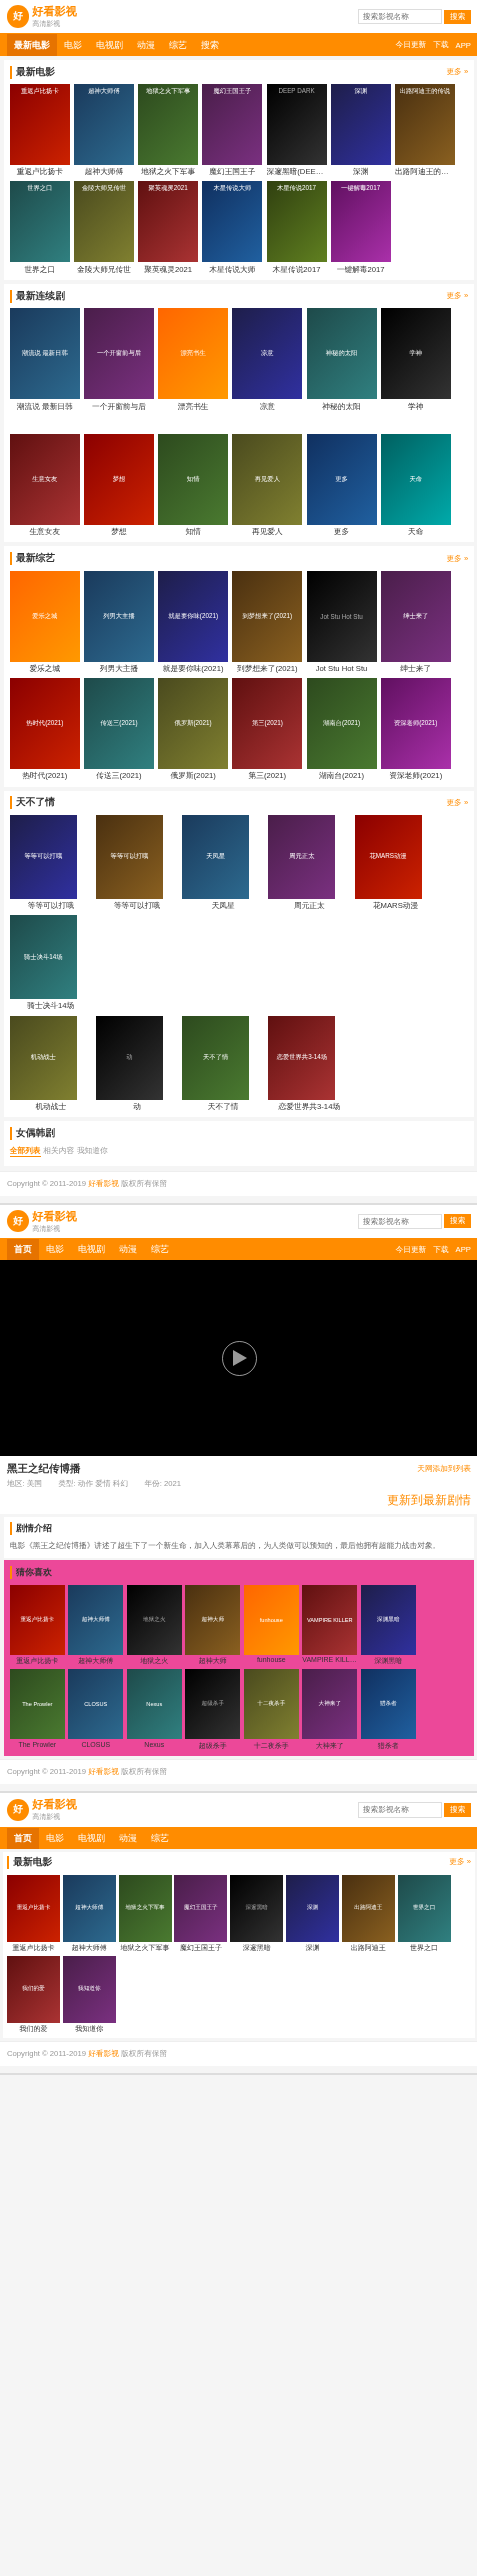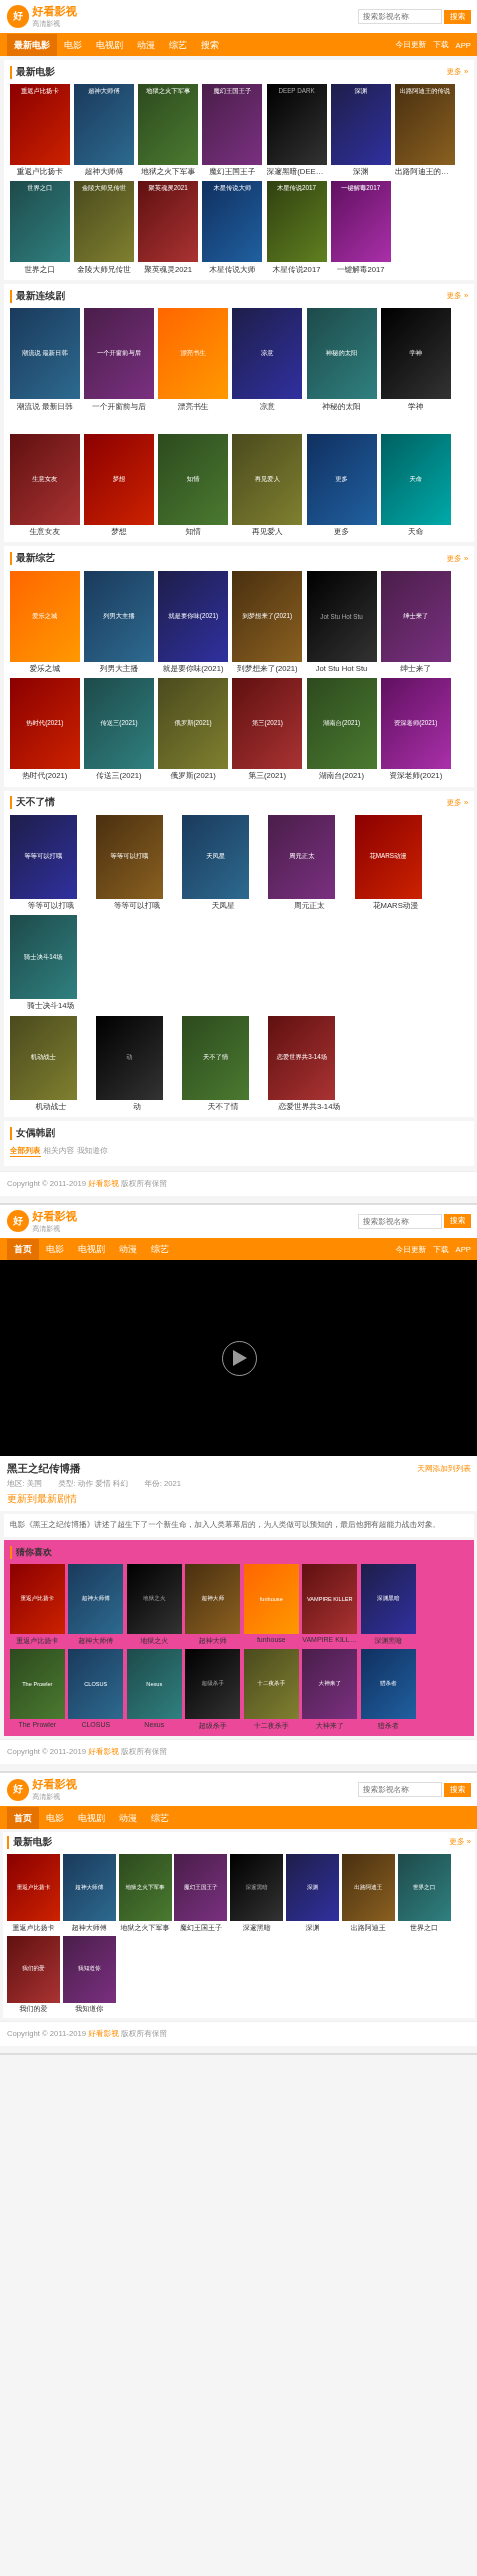--- a/index.html
+++ b/index.html
@@ -536,7 +536,7 @@
       <span>类型: <span>动作 爱情 科幻</span></span>
       <span>年份: <span>2021</span></span>
     </div>
-    <div style="font-size:10px;color:#ff8c00;margin-top:2.8px;">
+    <div style="font-size:12px;color:#ff8c00;margin-top:2.8px;text-align:right;">
       <span>更新到最新剧情</span>
     </div>
   </div>

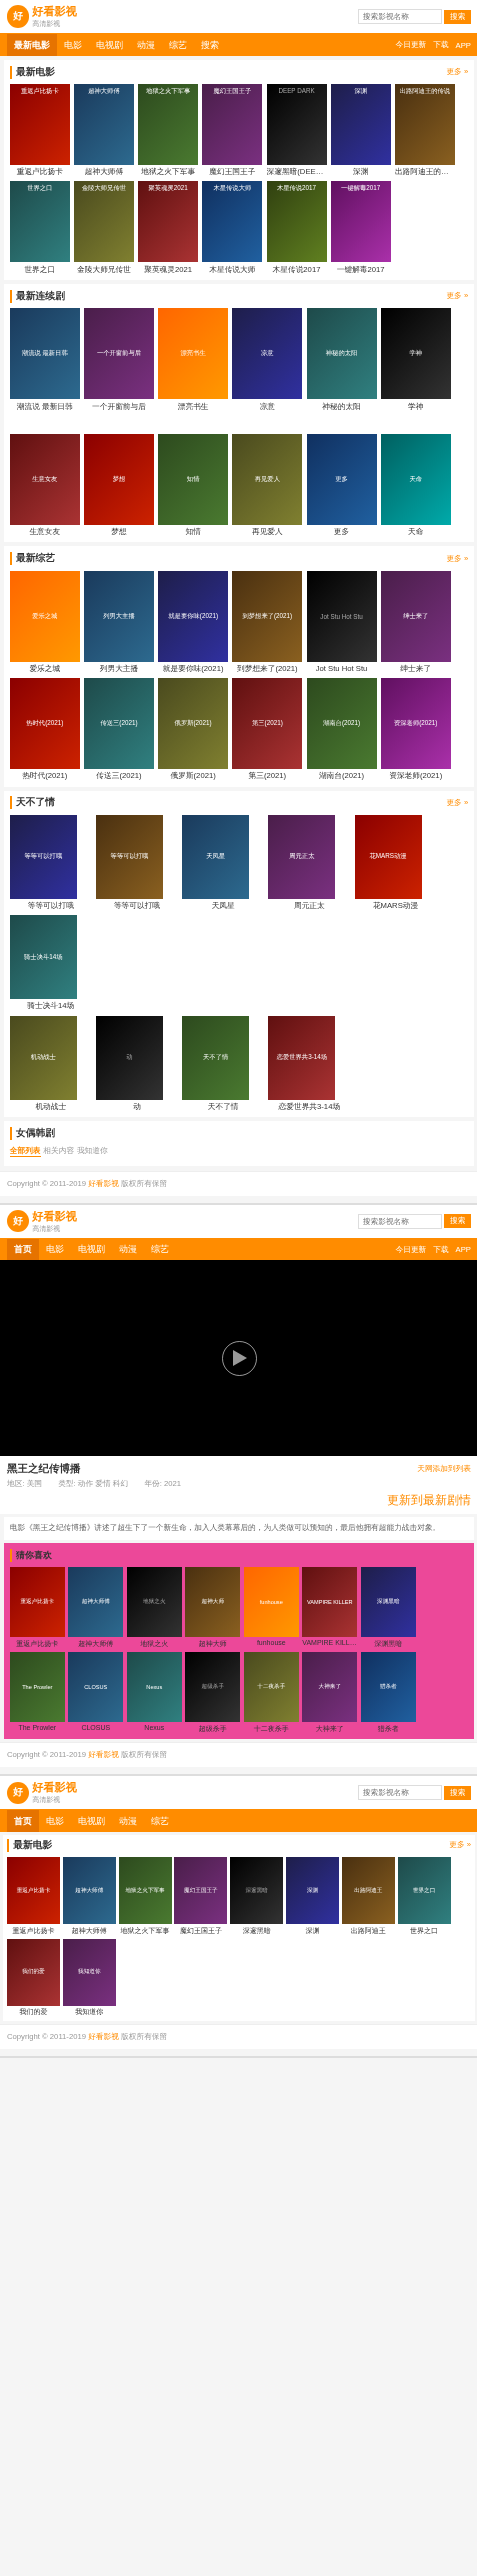--- a/index.html
+++ b/index.html
@@ -542,6 +542,7 @@
   </div>
 
   <div class="desc-section">
+    <div class="desc-title">剧情介绍</div>
     <div class="desc-text">电影《黑王之纪传博播》讲述了超生下了一个新生命，加入人类幕幕后的，为人类做可以预知的，最后他拥有超能力战击对象。</div>
   </div>
 

